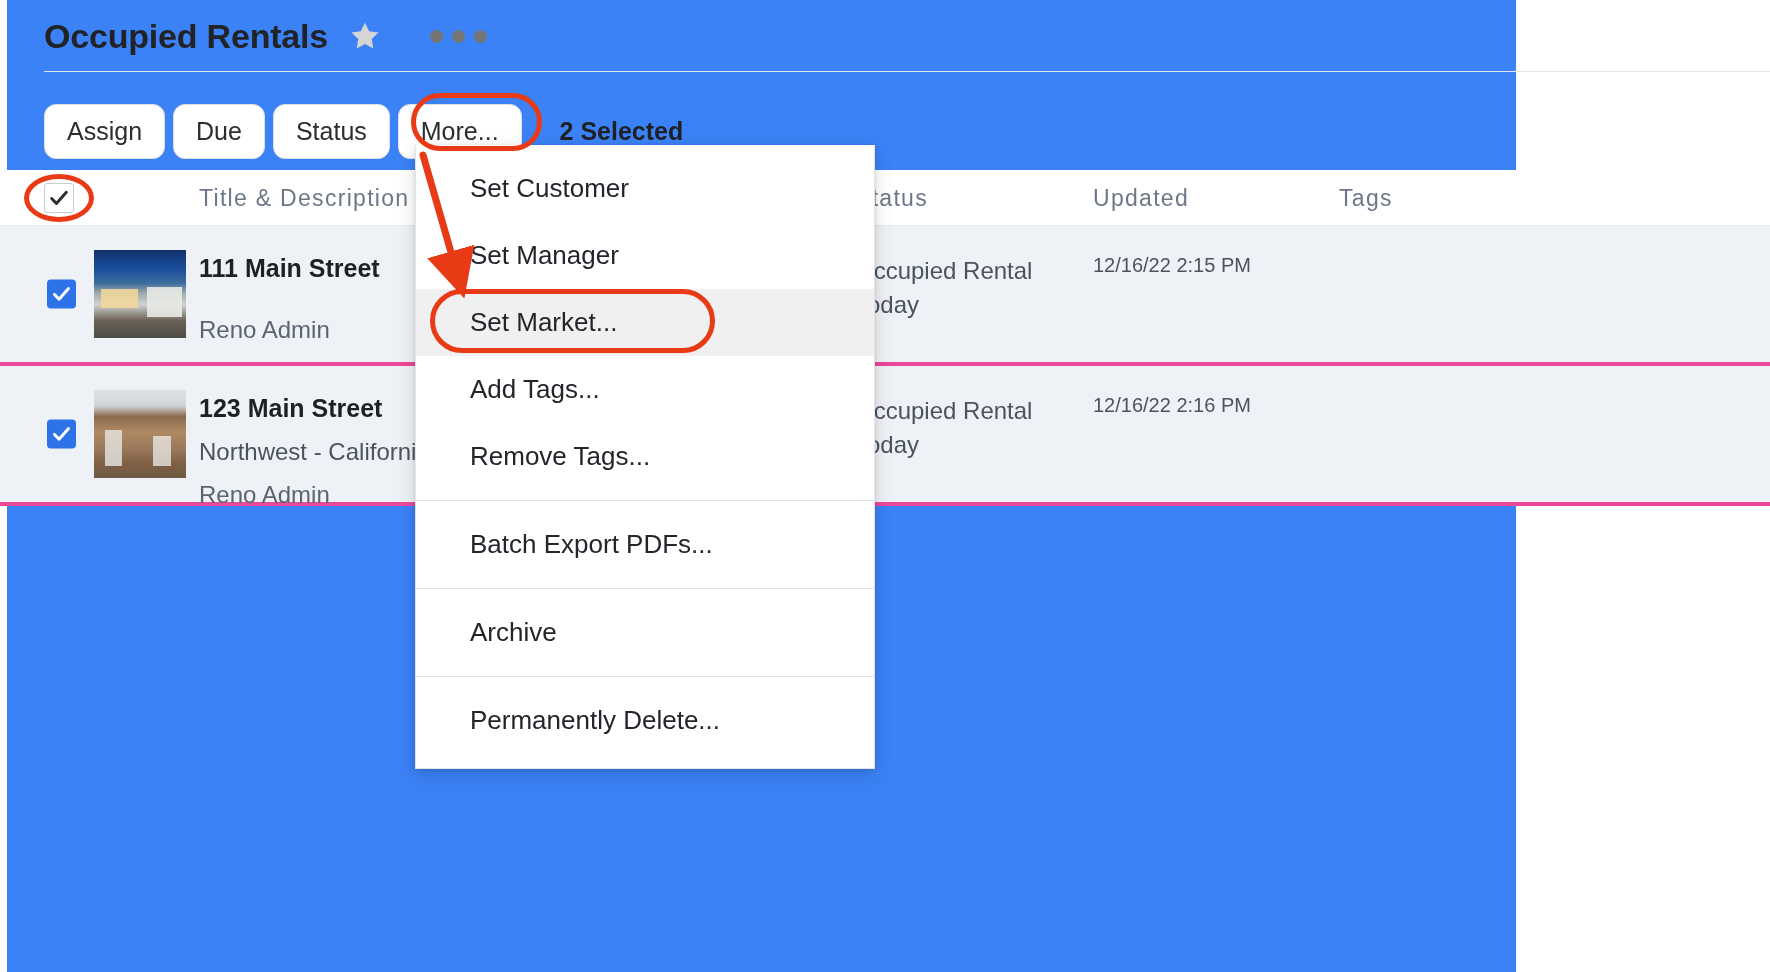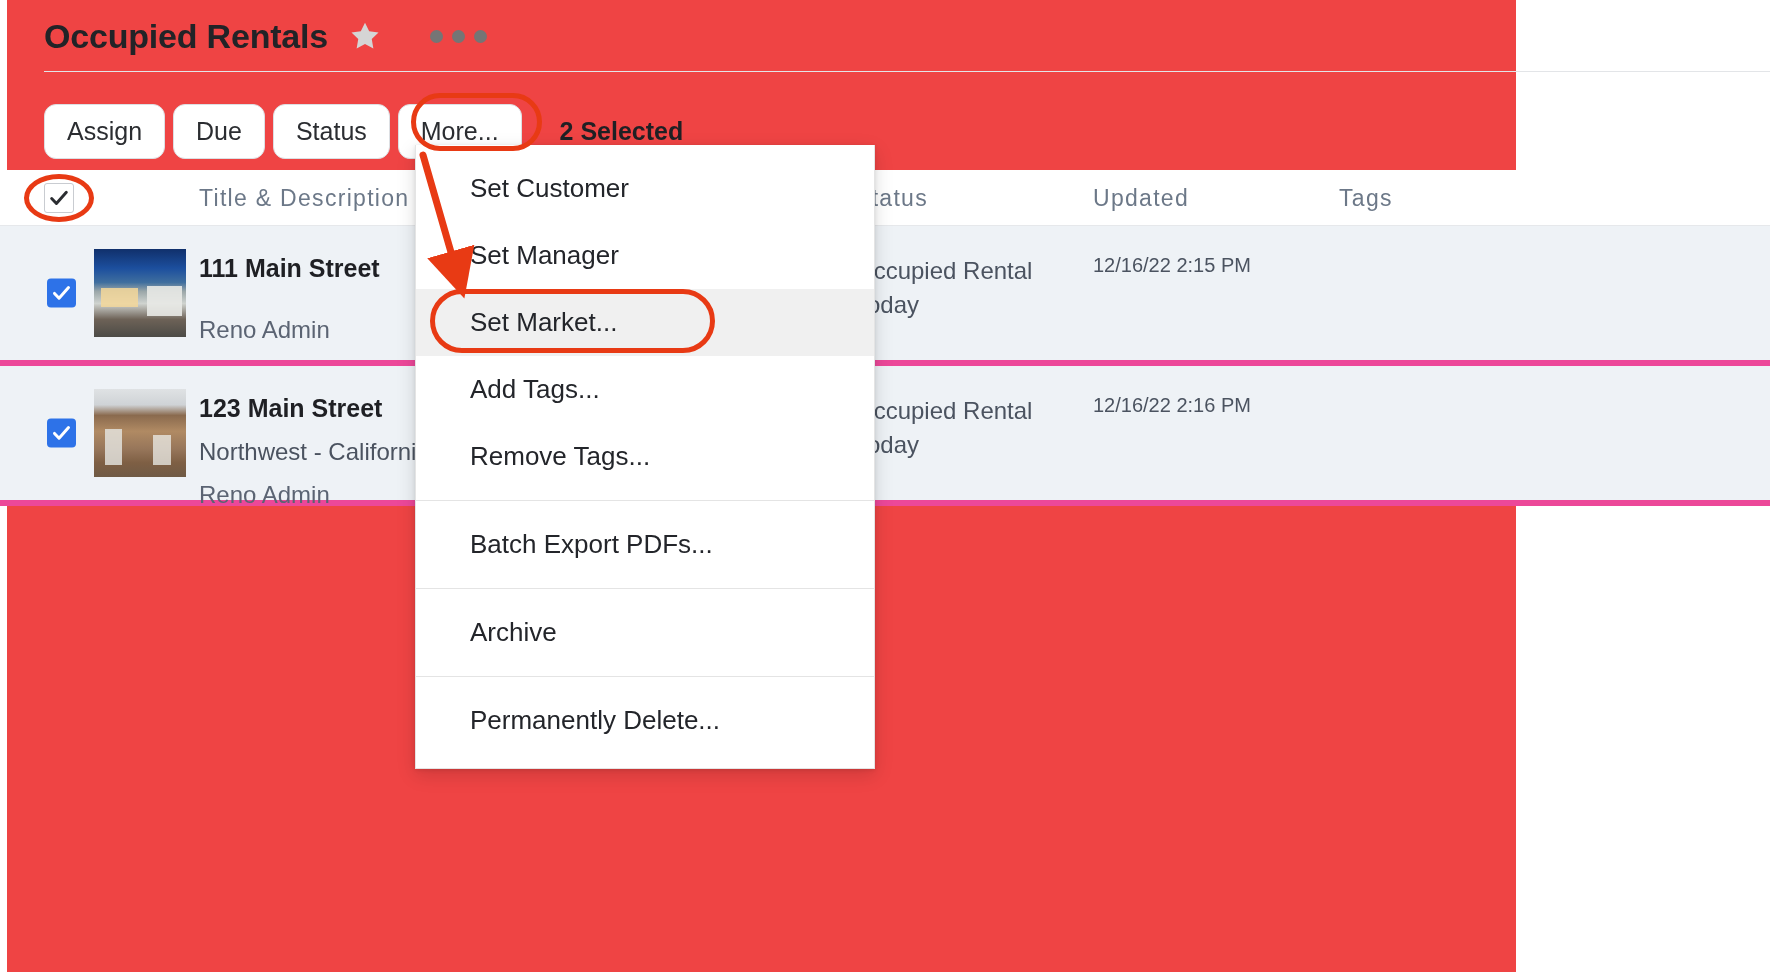--- a/index.html
+++ b/index.html
@@ -13,7 +13,7 @@
   #app {
     position: relative;
     width: 1516px; height: 972px;
-    background: #ef4444;
+    background: #3b82f6;
   }
 
   

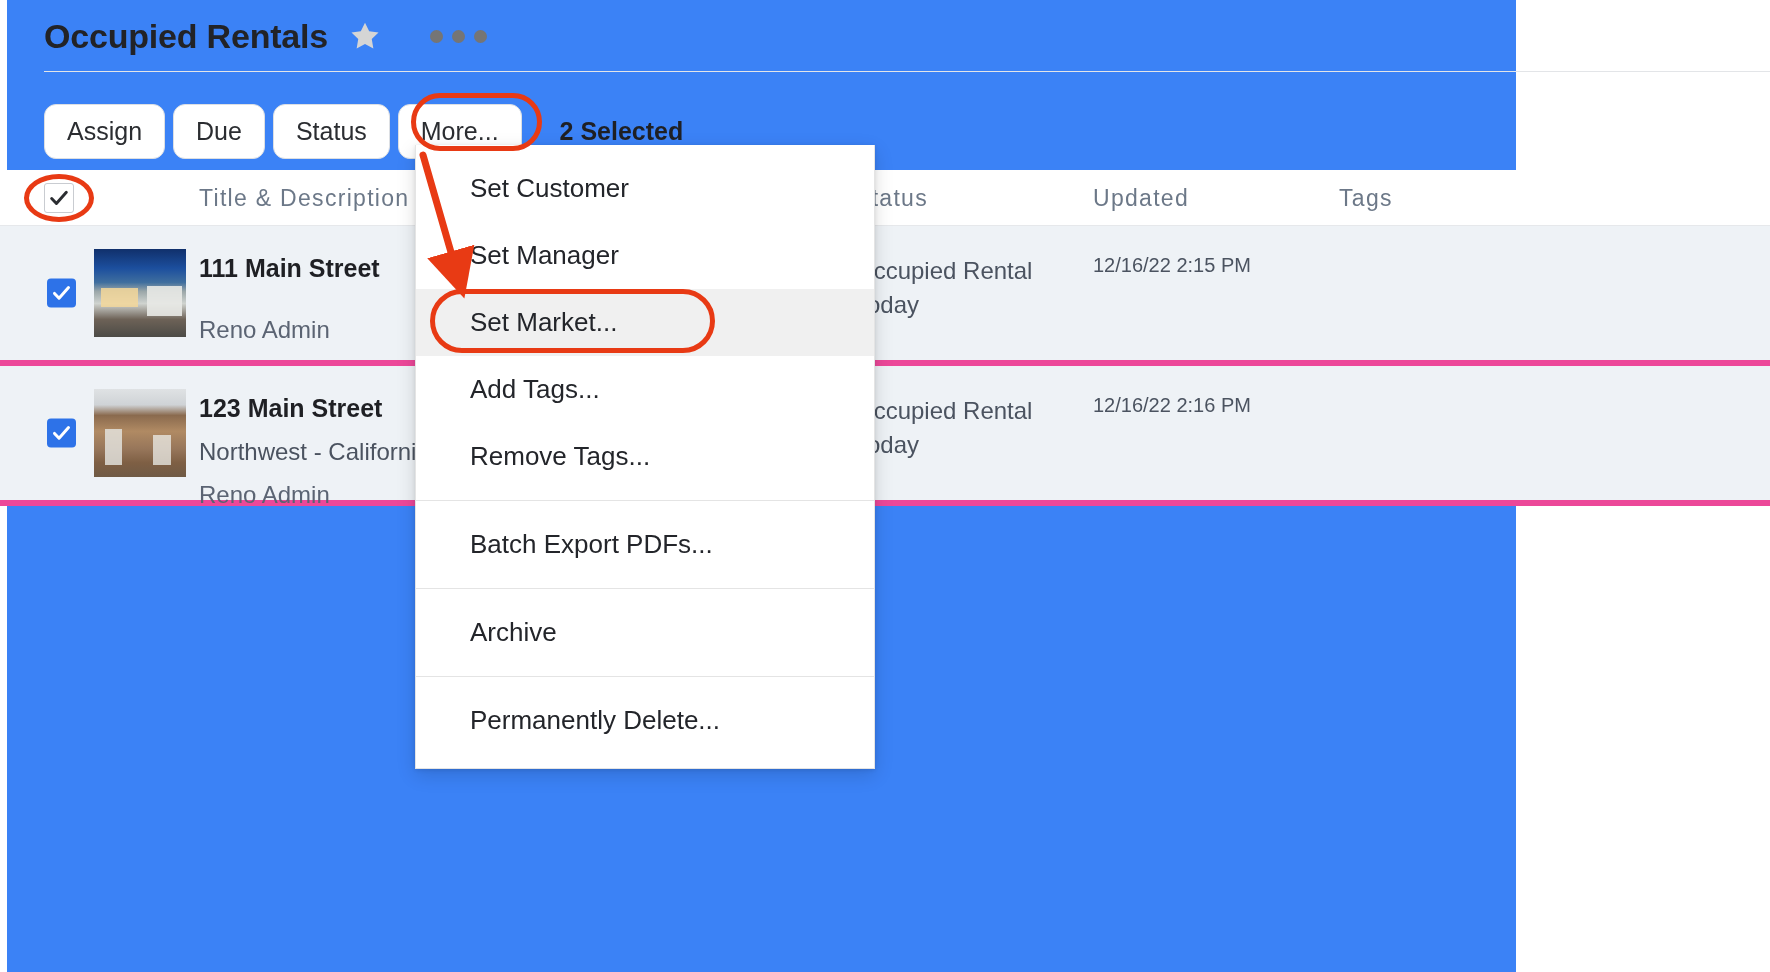--- a/index.html
+++ b/index.html
@@ -134,7 +134,7 @@
     position: relative;
     height: 140px;
     background: #eef2f6;
-    border-bottom: 6px solid #ec4899;
+    border-bottom: 4px solid #ec4899;
   }
   .row-check {
     position: absolute;

